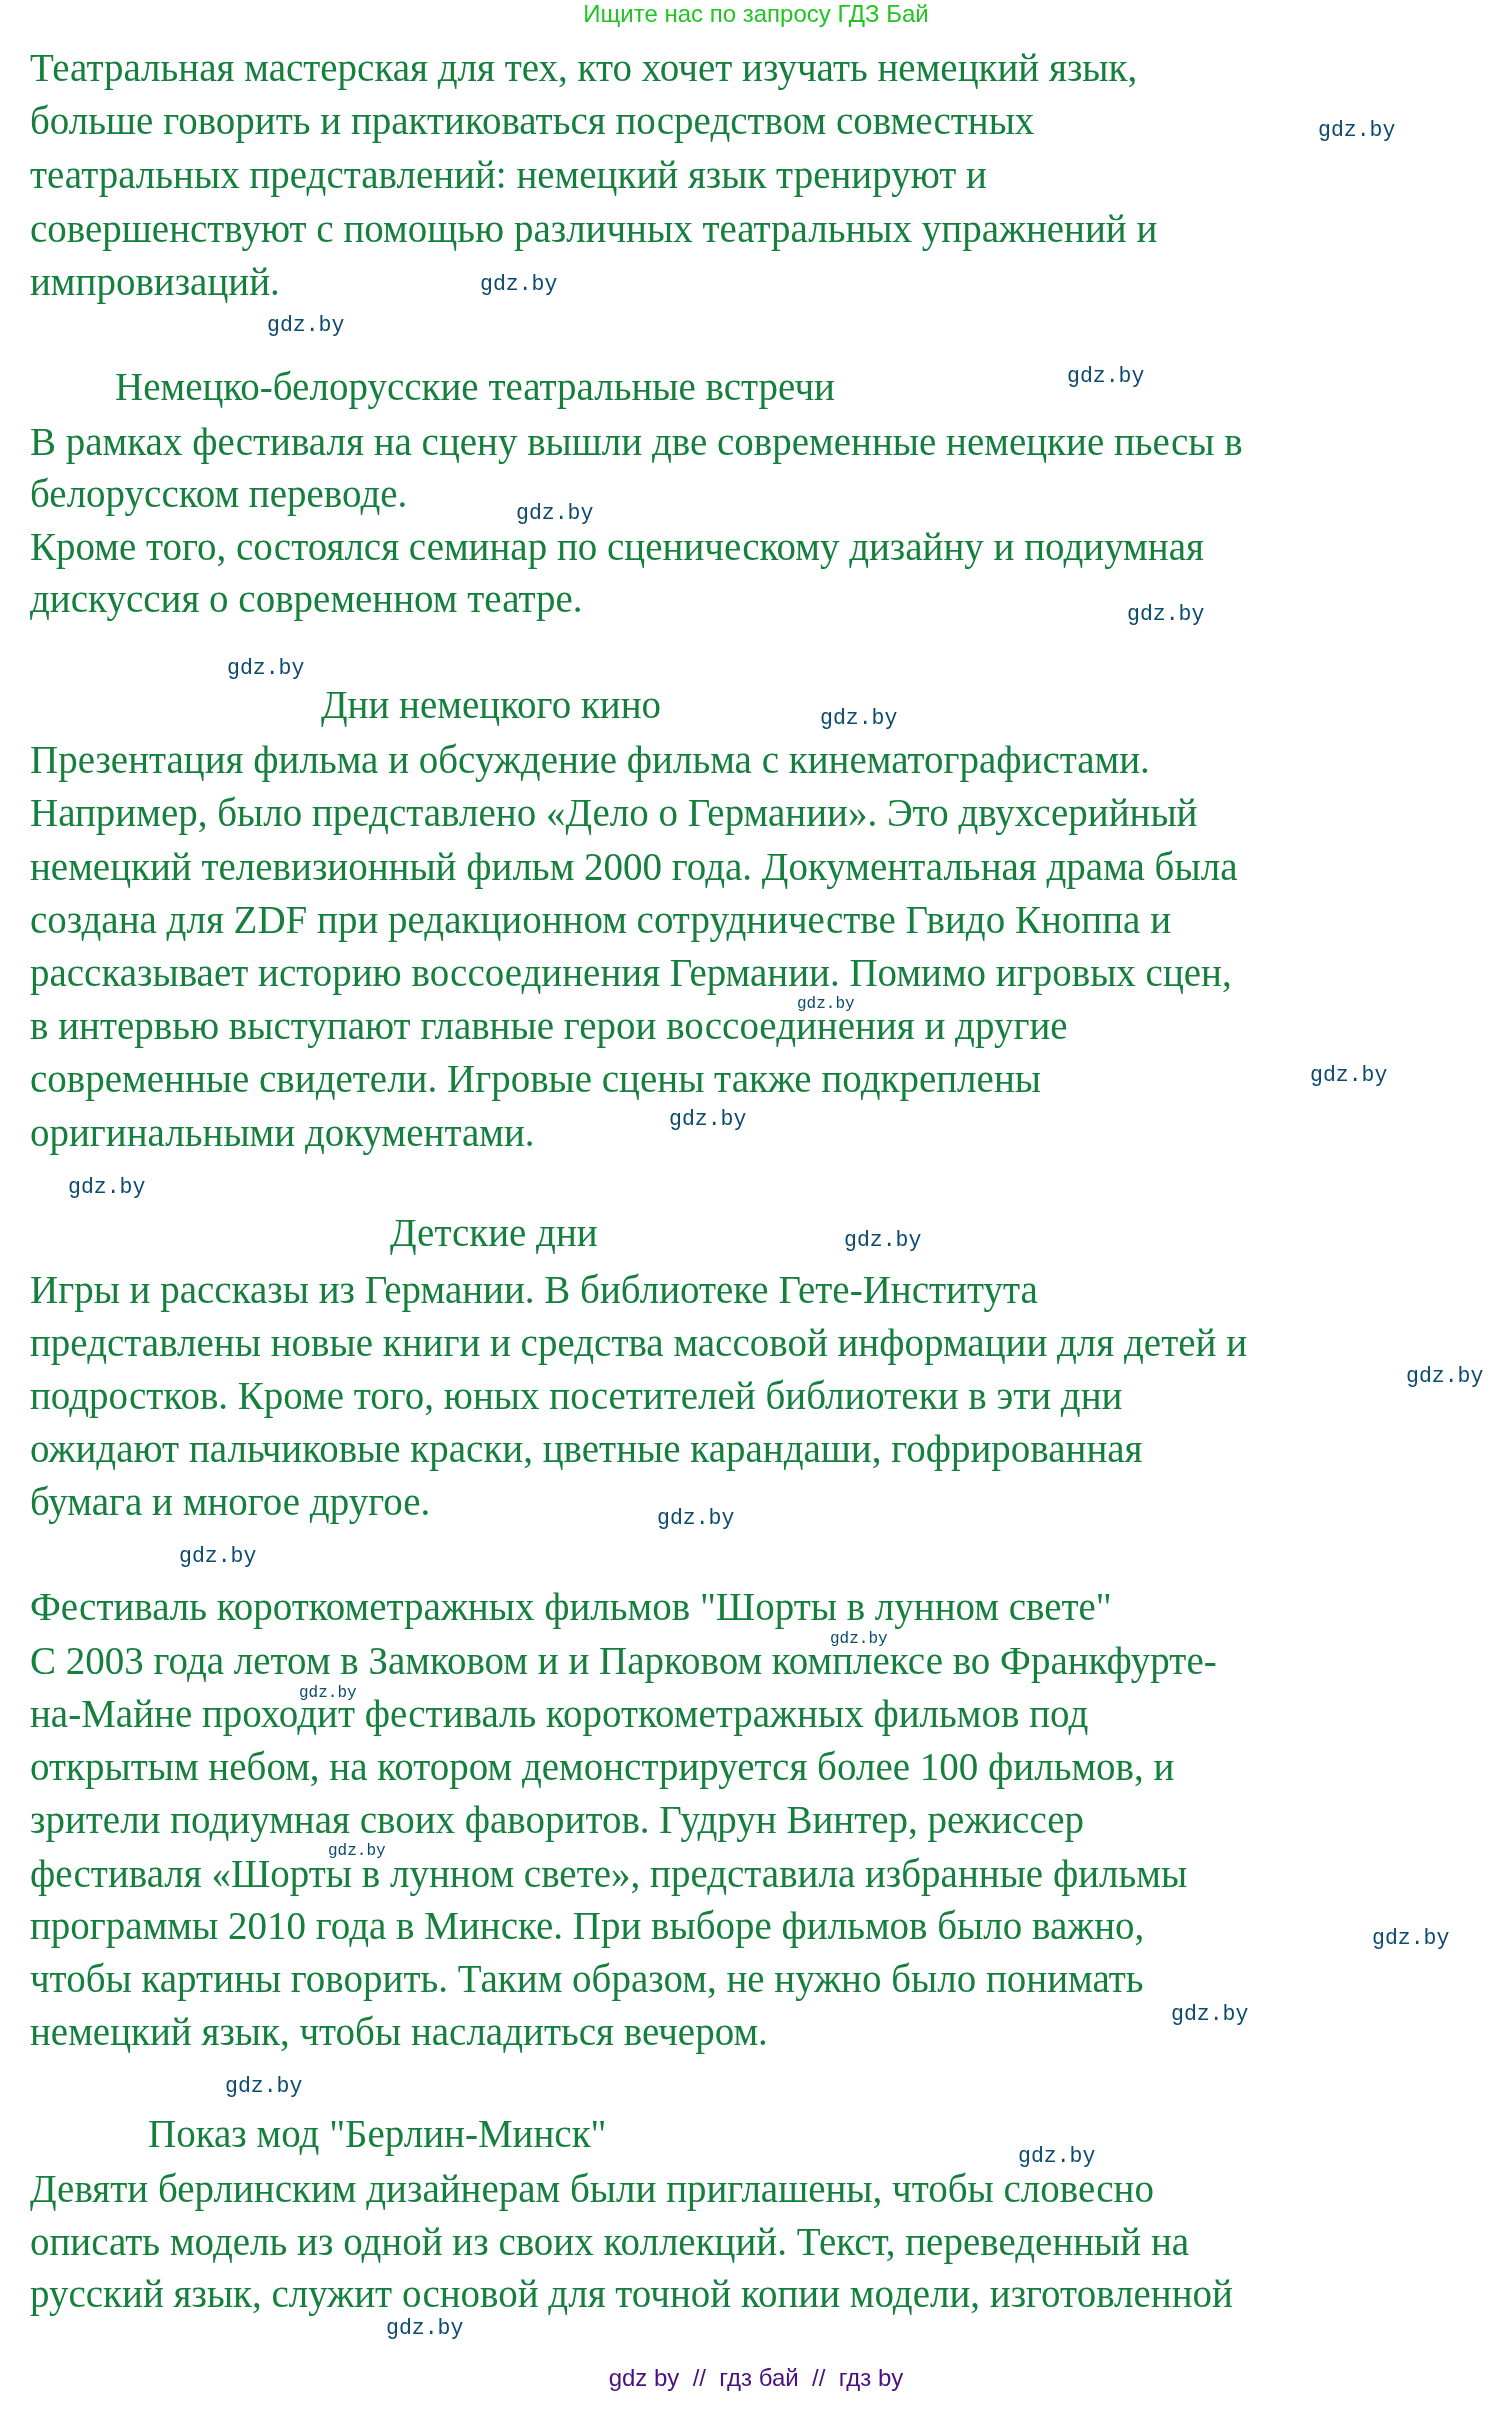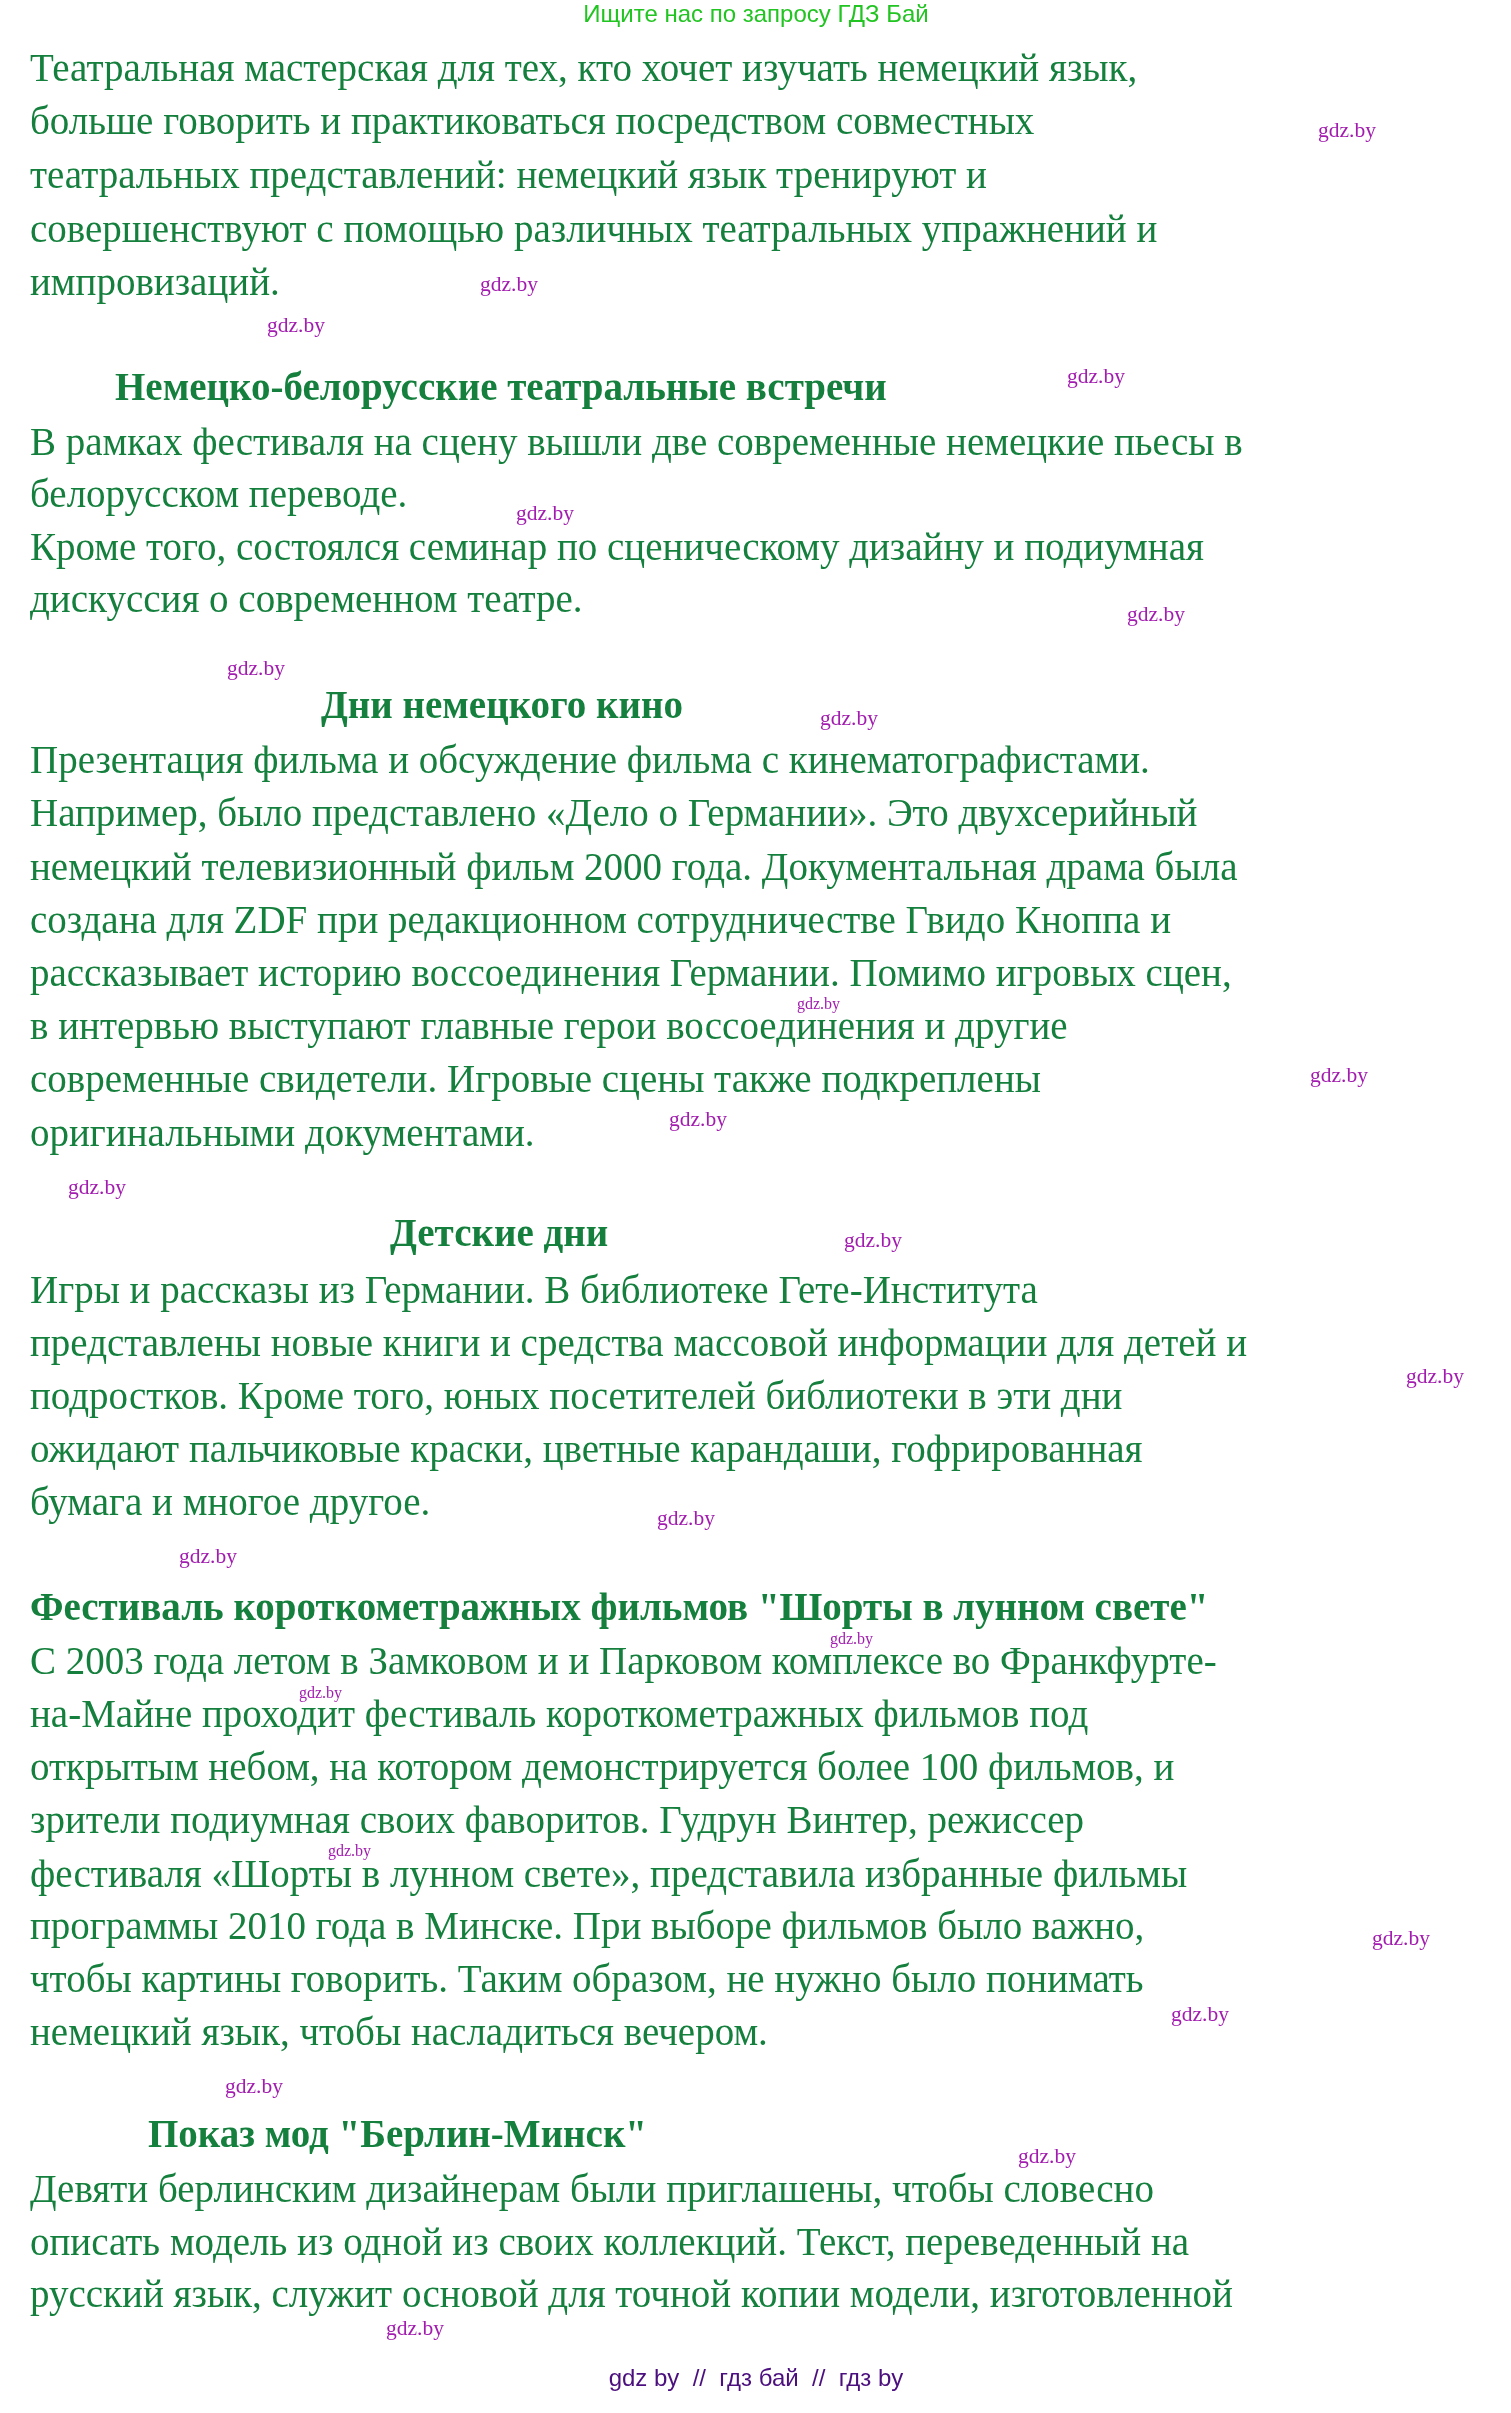--- a/index.html
+++ b/index.html
@@ -21,8 +21,8 @@
   }
   .heading { font-weight: bold; }
   .wm {
-    position: absolute; font-family: Liberation Serif, serif;
-    font-size: 21.5px; line-height: 24px; color: #a21caf; white-space: nowrap;
+    position: absolute; font-family: Liberation Mono, monospace;
+    font-size: 21.5px; line-height: 24px; color: #0c4a6e; white-space: nowrap;
   }
 </style>
 </head>

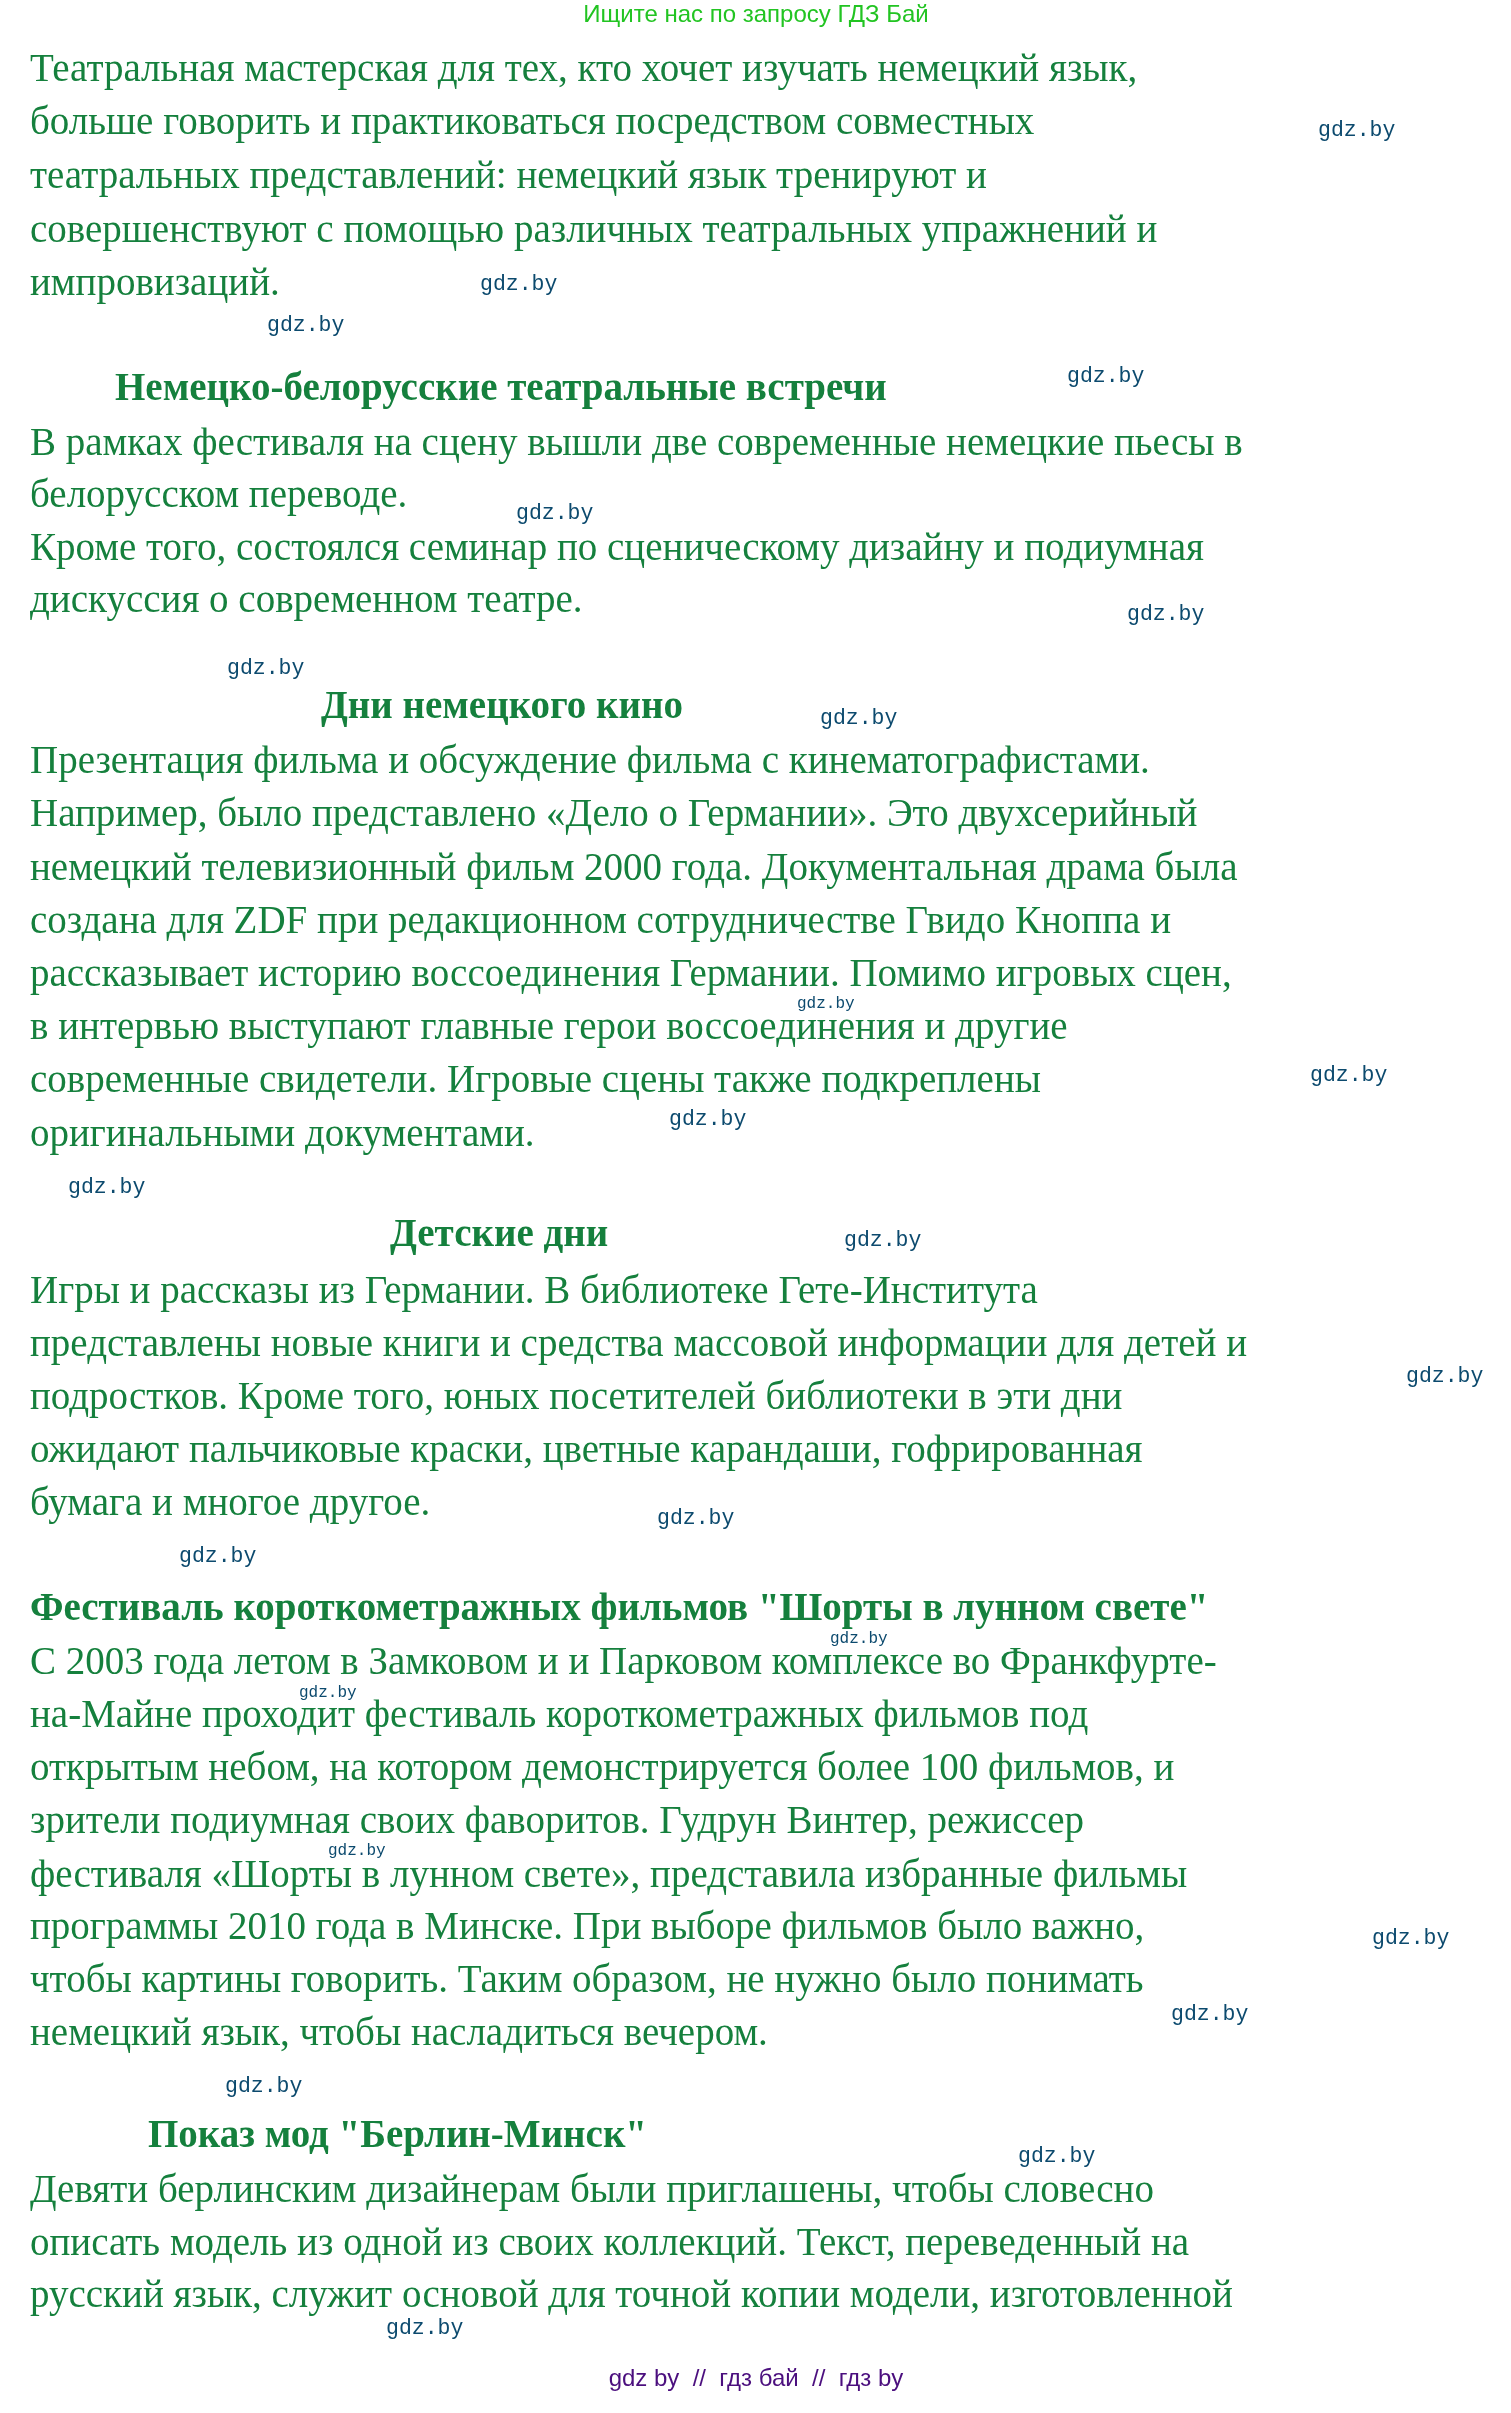--- a/index.html
+++ b/index.html
@@ -19,7 +19,7 @@
     font-family: "Liberation Serif", serif; font-size: 39px; line-height: 48px;
     color: #15803d; white-space: nowrap;
   }
-  .heading { font-weight: bold; }
+  .heading { font-weight: normal; }
   .wm {
     position: absolute; font-family: Liberation Mono, monospace;
     font-size: 21.5px; line-height: 24px; color: #0c4a6e; white-space: nowrap;

